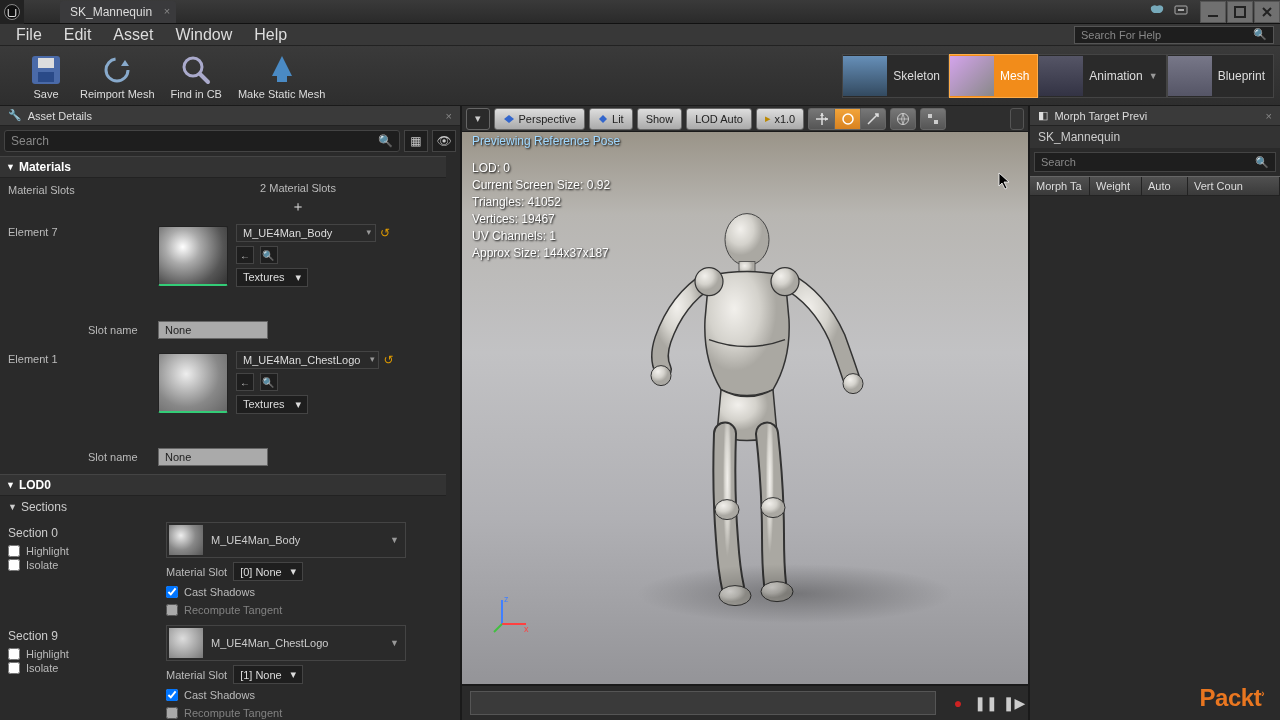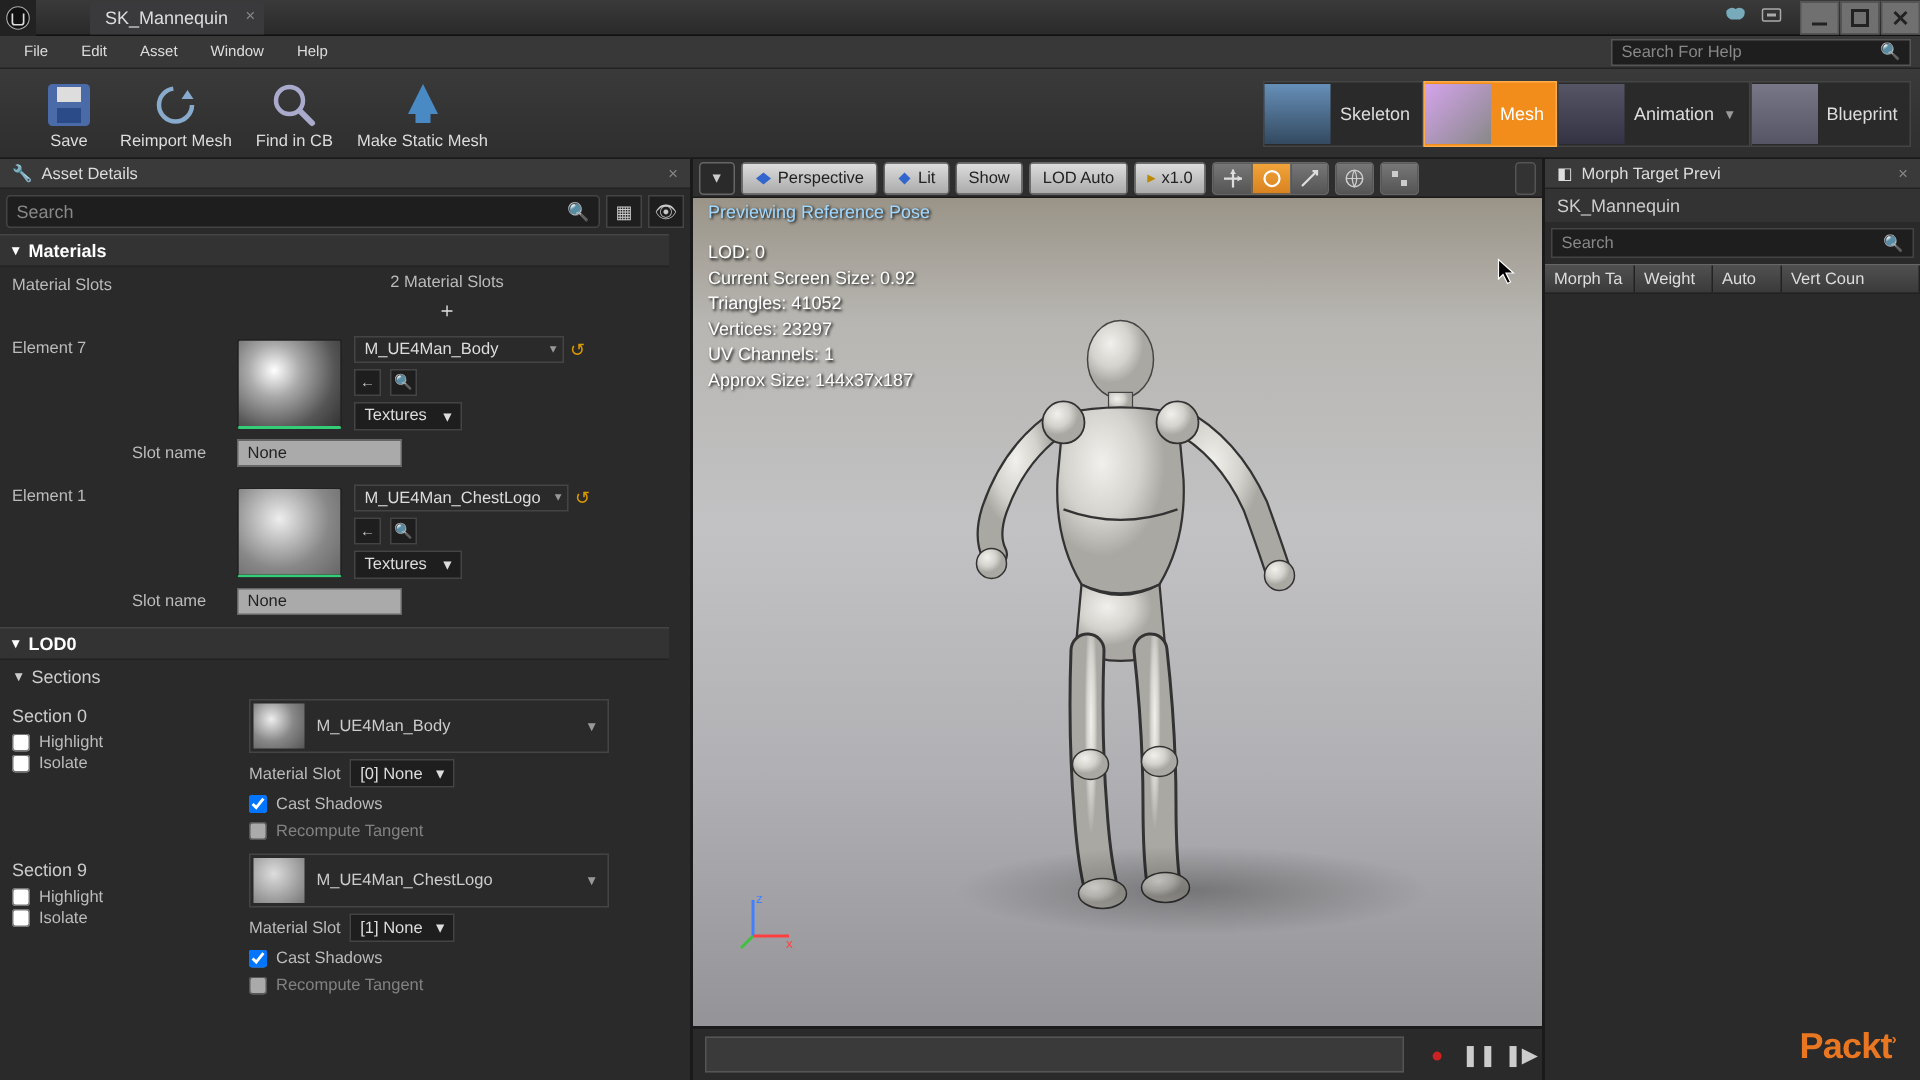--- a/index.html
+++ b/index.html
@@ -18,7 +18,7 @@
 
 
 .menubar { height: 22px; background: #383838; display: flex; align-items: center; padding: 0 6px; gap: 2px; border-bottom: 1px solid #222; }
-.menubar .item { padding: 3px 10px; color: #ddd; font-size: 10px; }
+.menubar .item { padding: 3px 10px; color: #ddd; font-size: 16px; }
 .menubar .spacer { flex: 1; }
 .menubar .help-search { width: 200px; height: 18px; background: #1e1e1e; border: 1px solid #555; display: flex; align-items: center; padding: 0 6px; color: #888; font-size: 11px; justify-content: space-between; }
 .menubar .help-search .mag { margin-left: auto; }

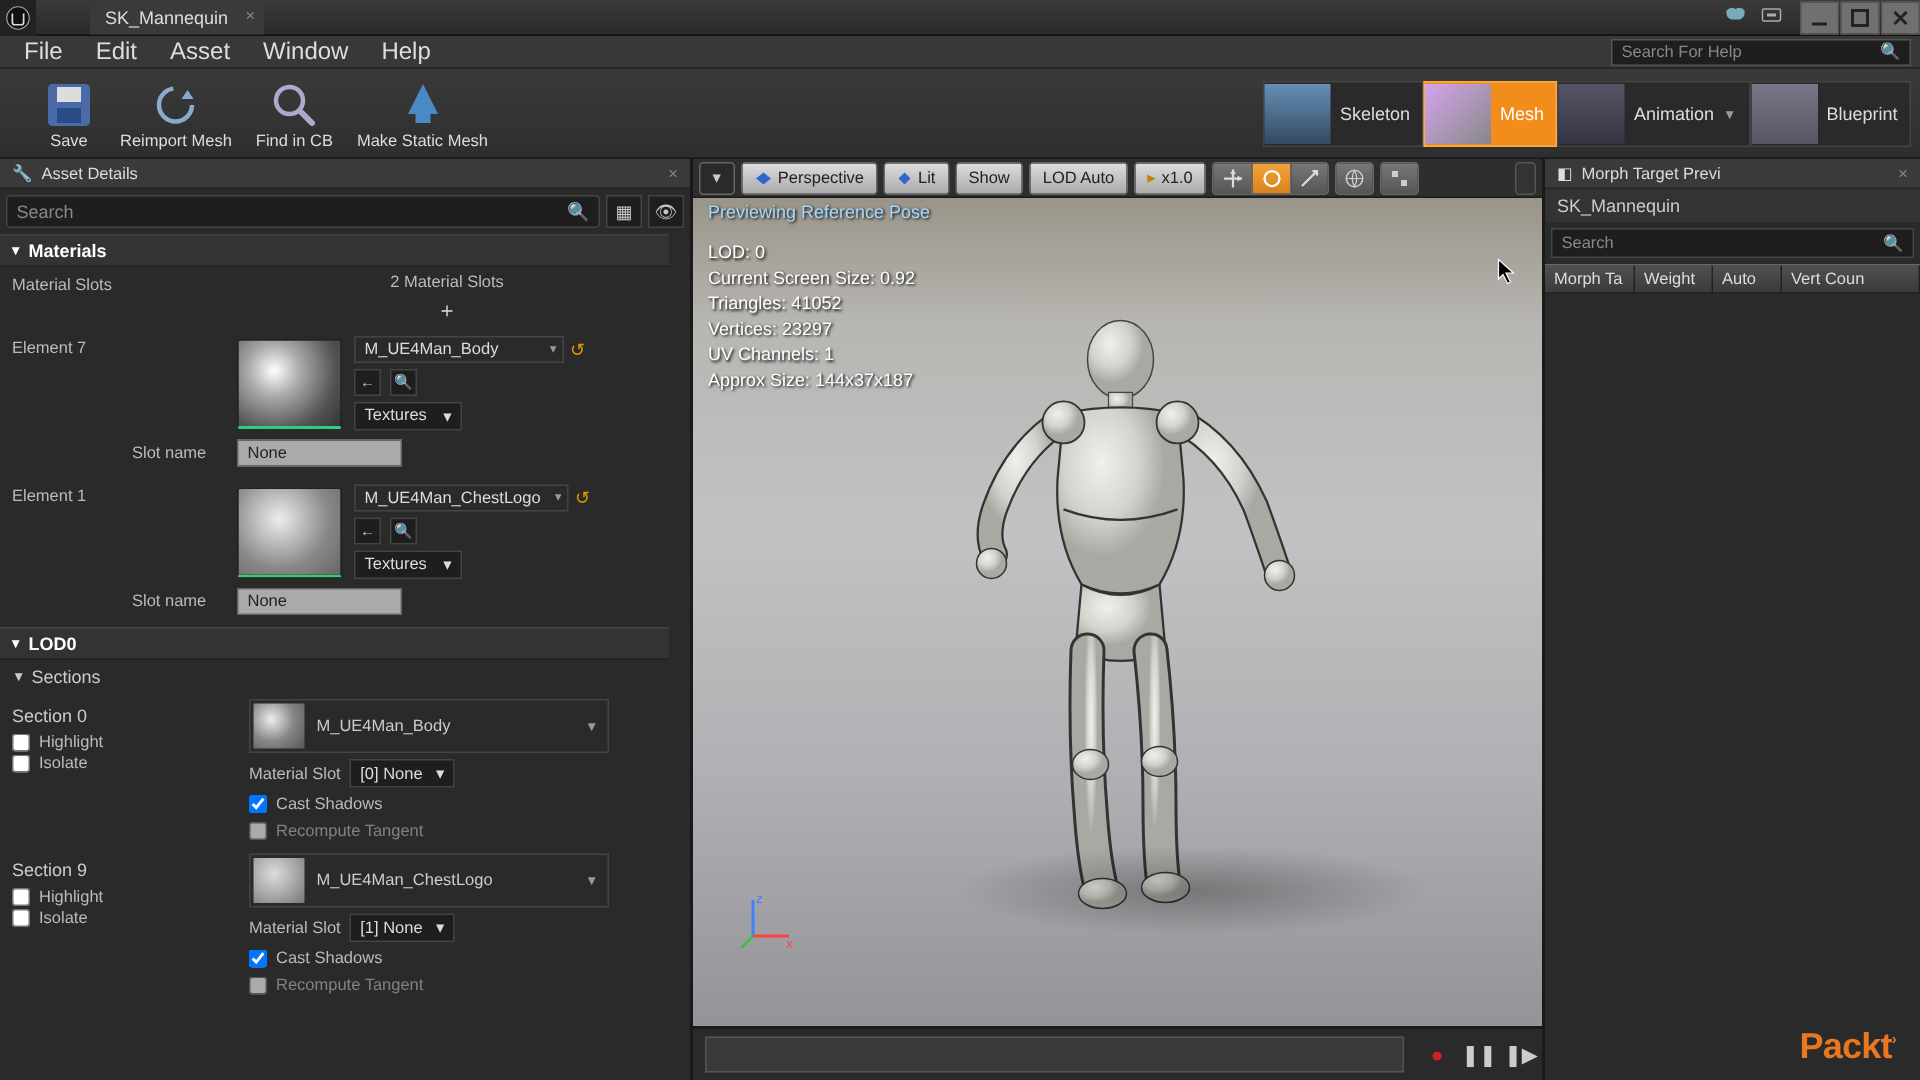--- a/index.html
+++ b/index.html
@@ -484,7 +484,7 @@
         <div>LOD: 0</div>
         <div>Current Screen Size: 0.92</div>
         <div>Triangles: 41052</div>
-        <div>Vertices: 23297</div>
+        <div>Vertices: 19467</div>
         <div>UV Channels: 1</div>
         <div>Approx Size: 144x37x187</div>
       </div>

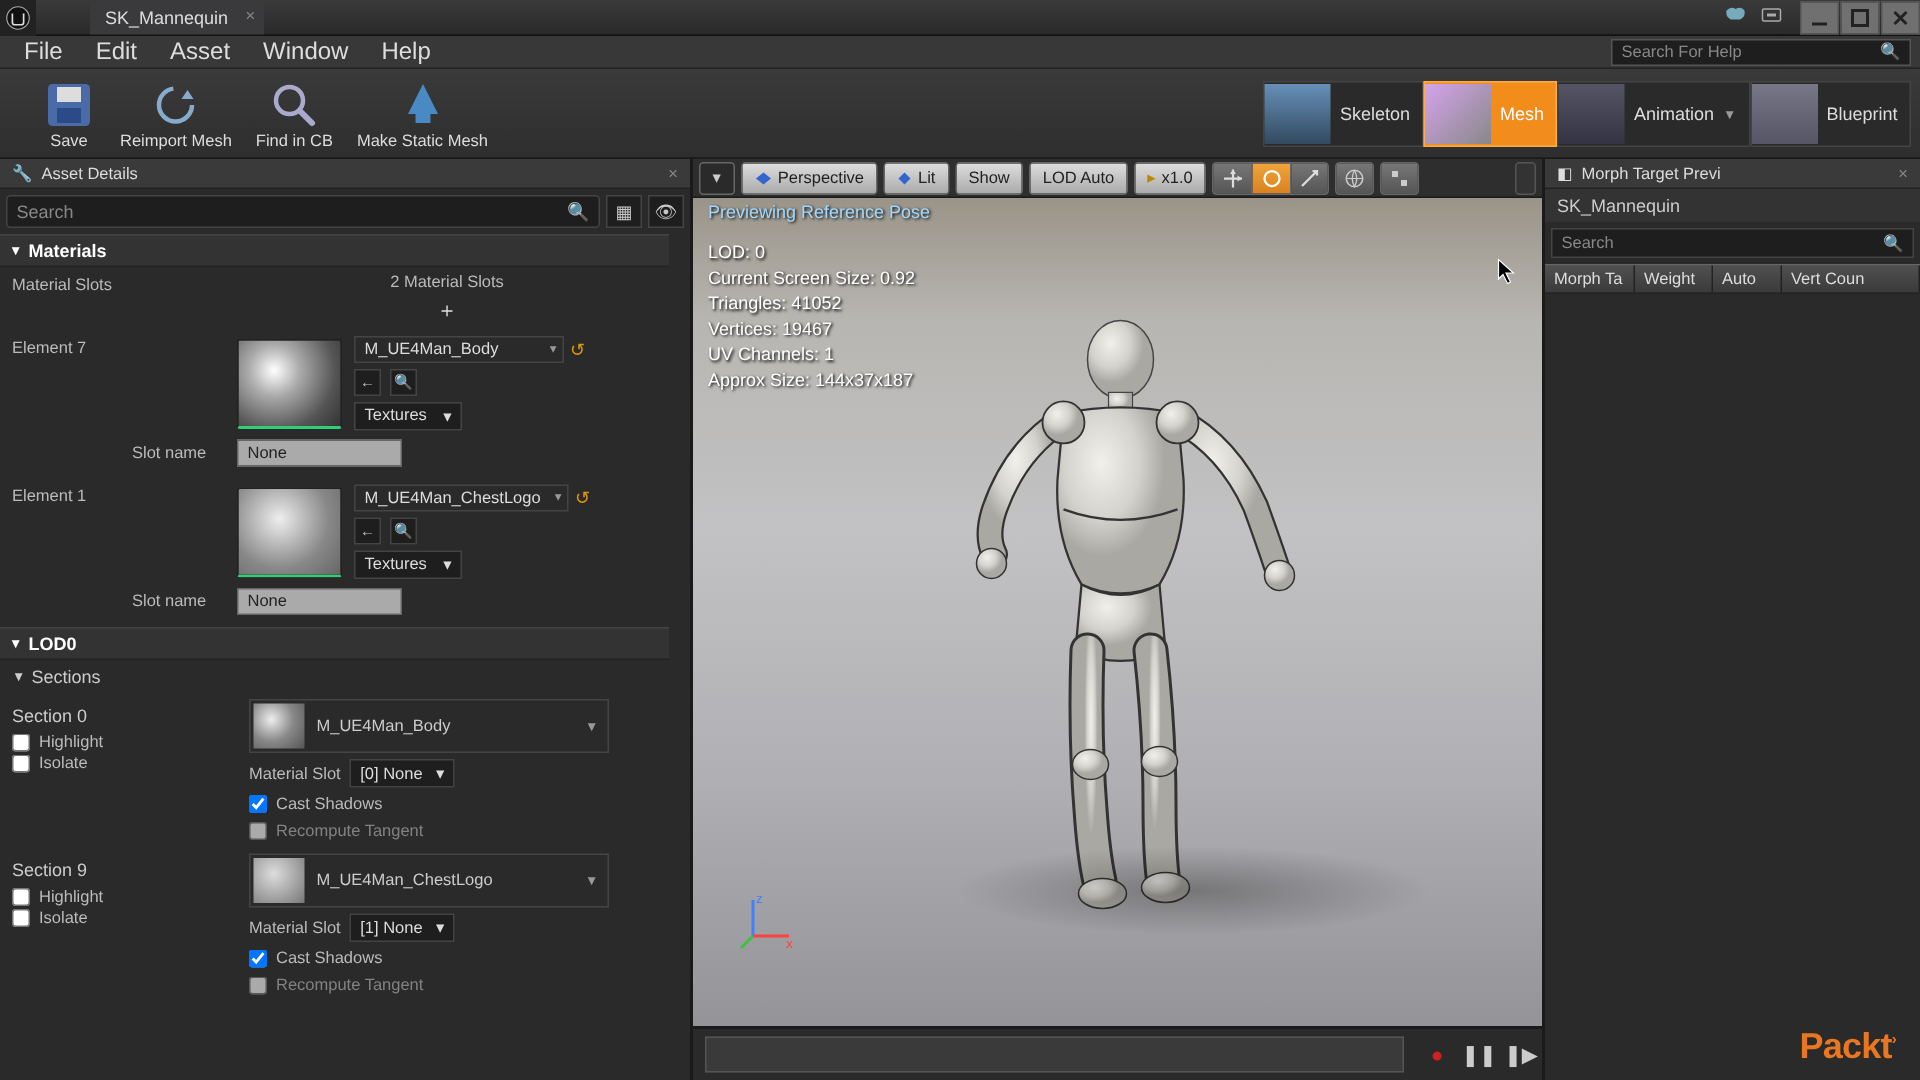--- a/index.html
+++ b/index.html
@@ -73,7 +73,7 @@
 .mat-iconrow .mi { width: 18px; height: 18px; background: #1e1e1e; border: 1px solid #444; display: flex; align-items: center; justify-content: center; font-size: 10px; }
 .tex-dd { background: #1e1e1e; border: 1px solid #444; padding: 2px 6px; font-size: 11px; color: #ddd; width: 72px; display: flex; justify-content: space-between; }
 
-.slotname-row { display: flex; align-items: center; gap: 8px; padding: 2px 8px 8px 166px; }
+.slotname-row { display: flex; align-items: center; gap: 8px; padding: 2px 8px 8px 166px; margin-top: 28px; }
 .slotname-label { color: #bbb; font-size: 11px; width: 62px; margin-left: -78px; }
 .slotname-input { background: #aaa; border: 1px solid #666; padding: 2px 6px; font-size: 11px; color: #222; width: 110px; }
 

